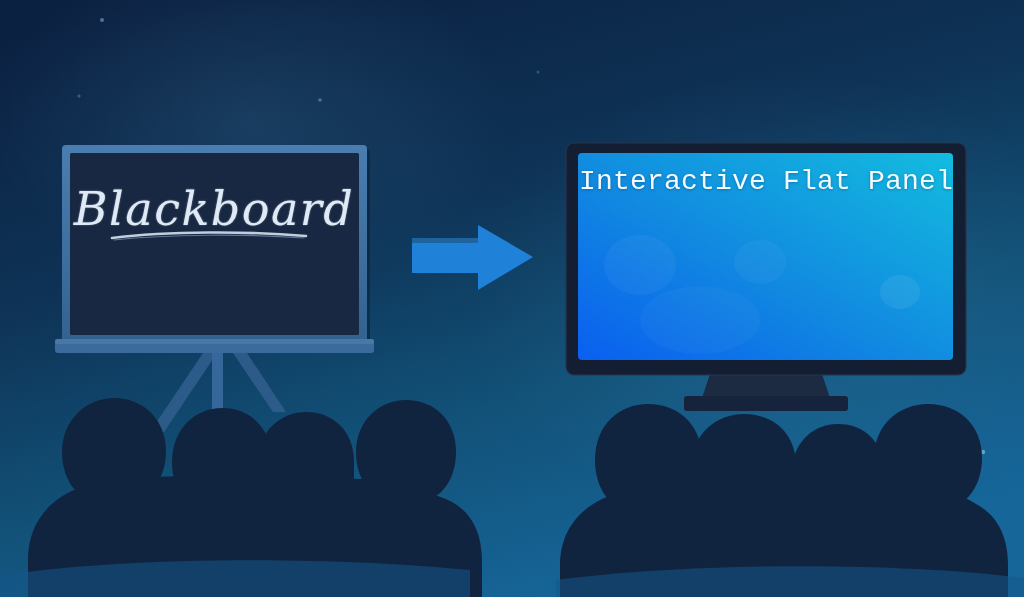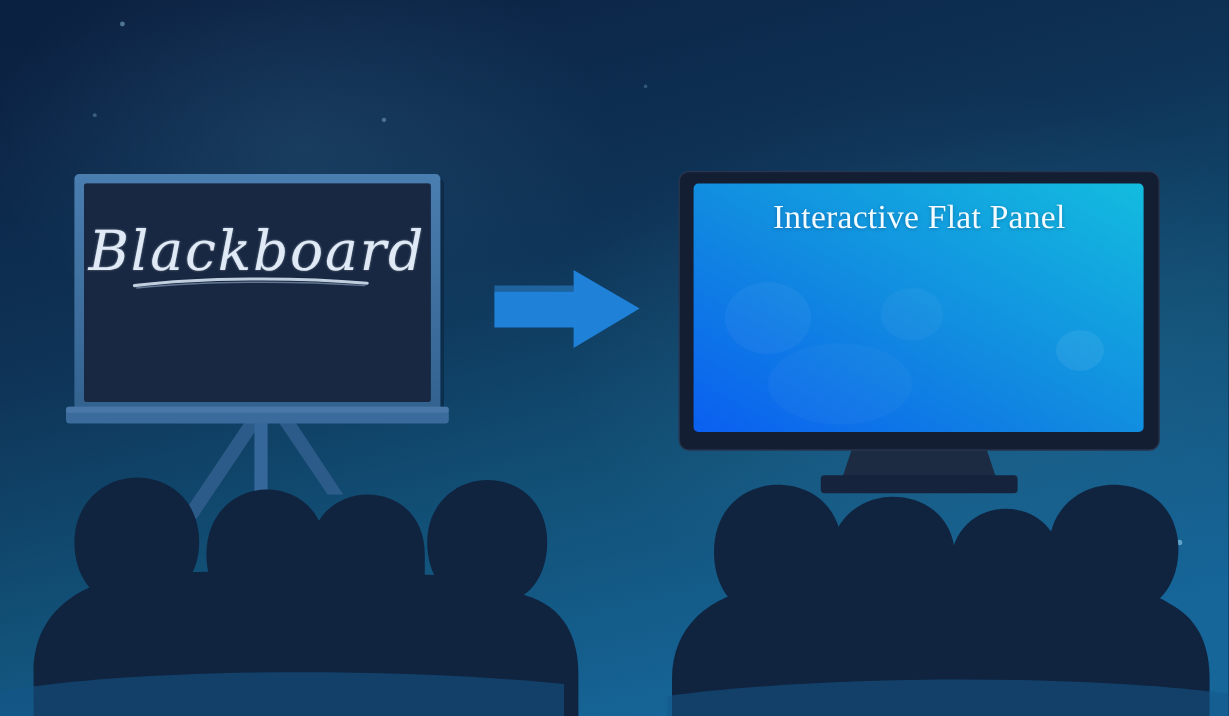--- a/index.html
+++ b/index.html
@@ -36,7 +36,7 @@
     top: 166px;
     width: 400px;
     text-align: center;
-    font-family: Liberation Serif, serif;
+    font-family: Liberation Mono, monospace;
     font-size: 28px;
     font-weight: 400;
     letter-spacing: 0.2px;

